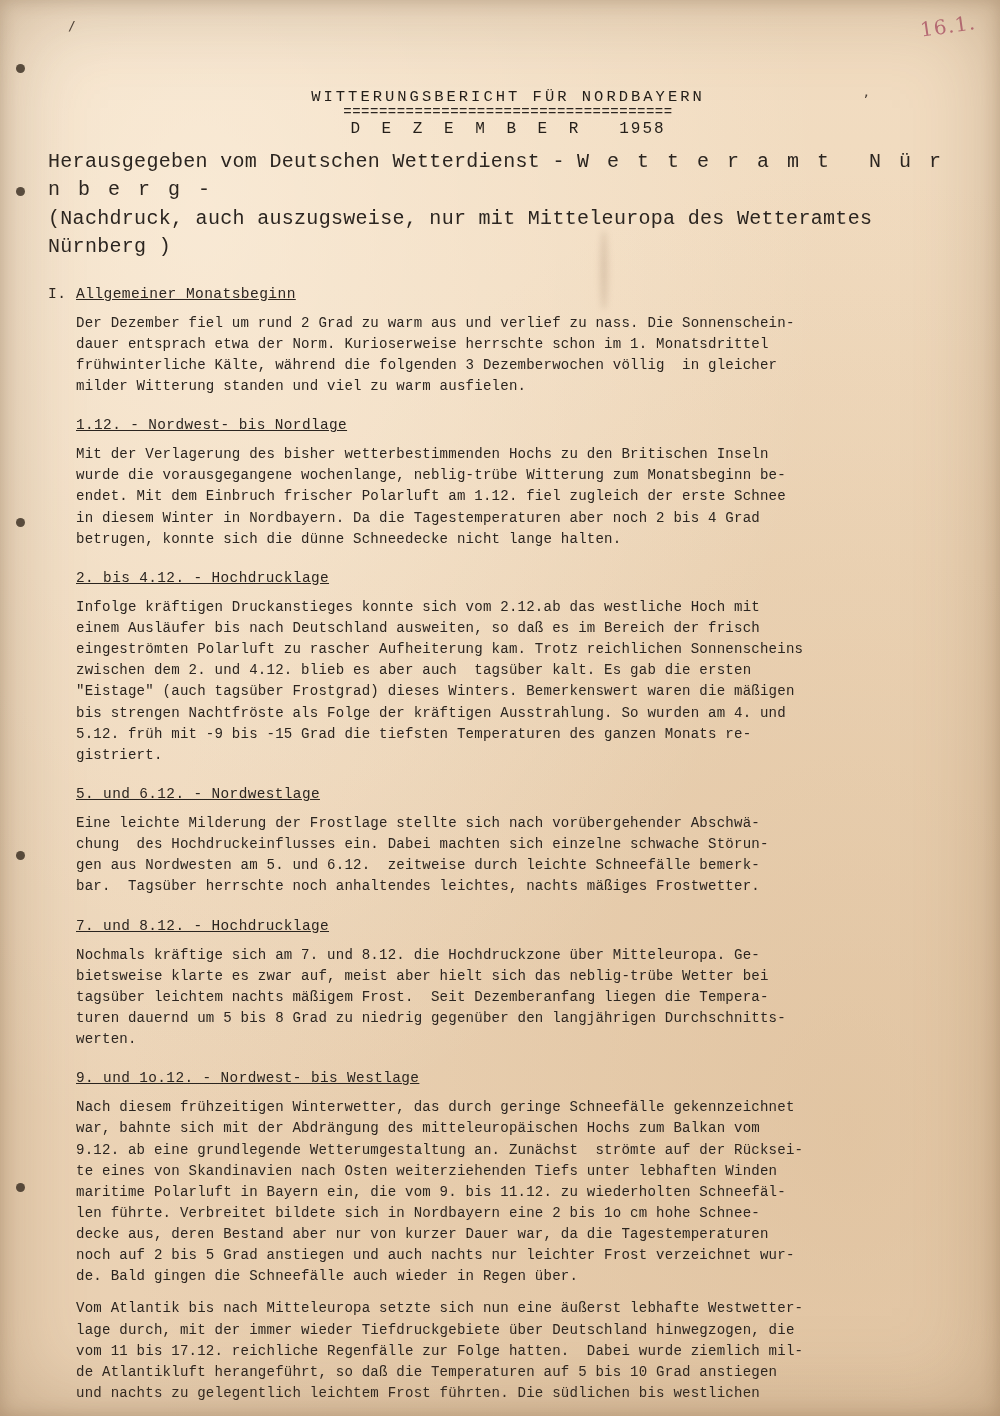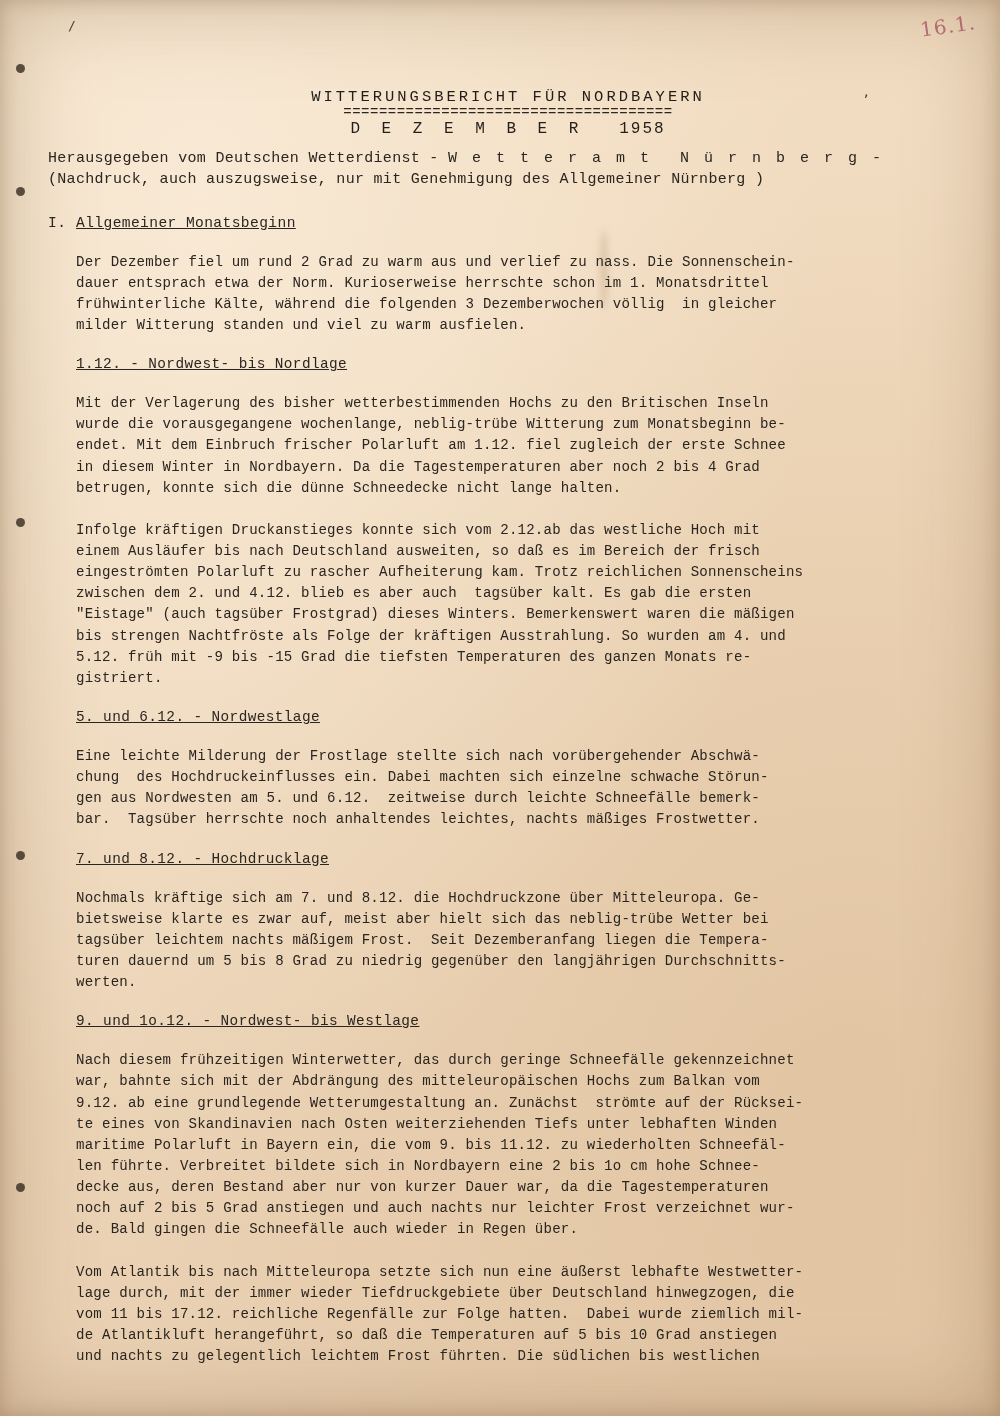--- a/index.html
+++ b/index.html
@@ -91,7 +91,7 @@
   .doc-month .spaced { letter-spacing: 6px; }
   .publisher {
     margin-top: 10px;
-    font-size: 15px;
+    font-size: 20px;
     line-height: 1.42;
     letter-spacing: 0.3px;
   }

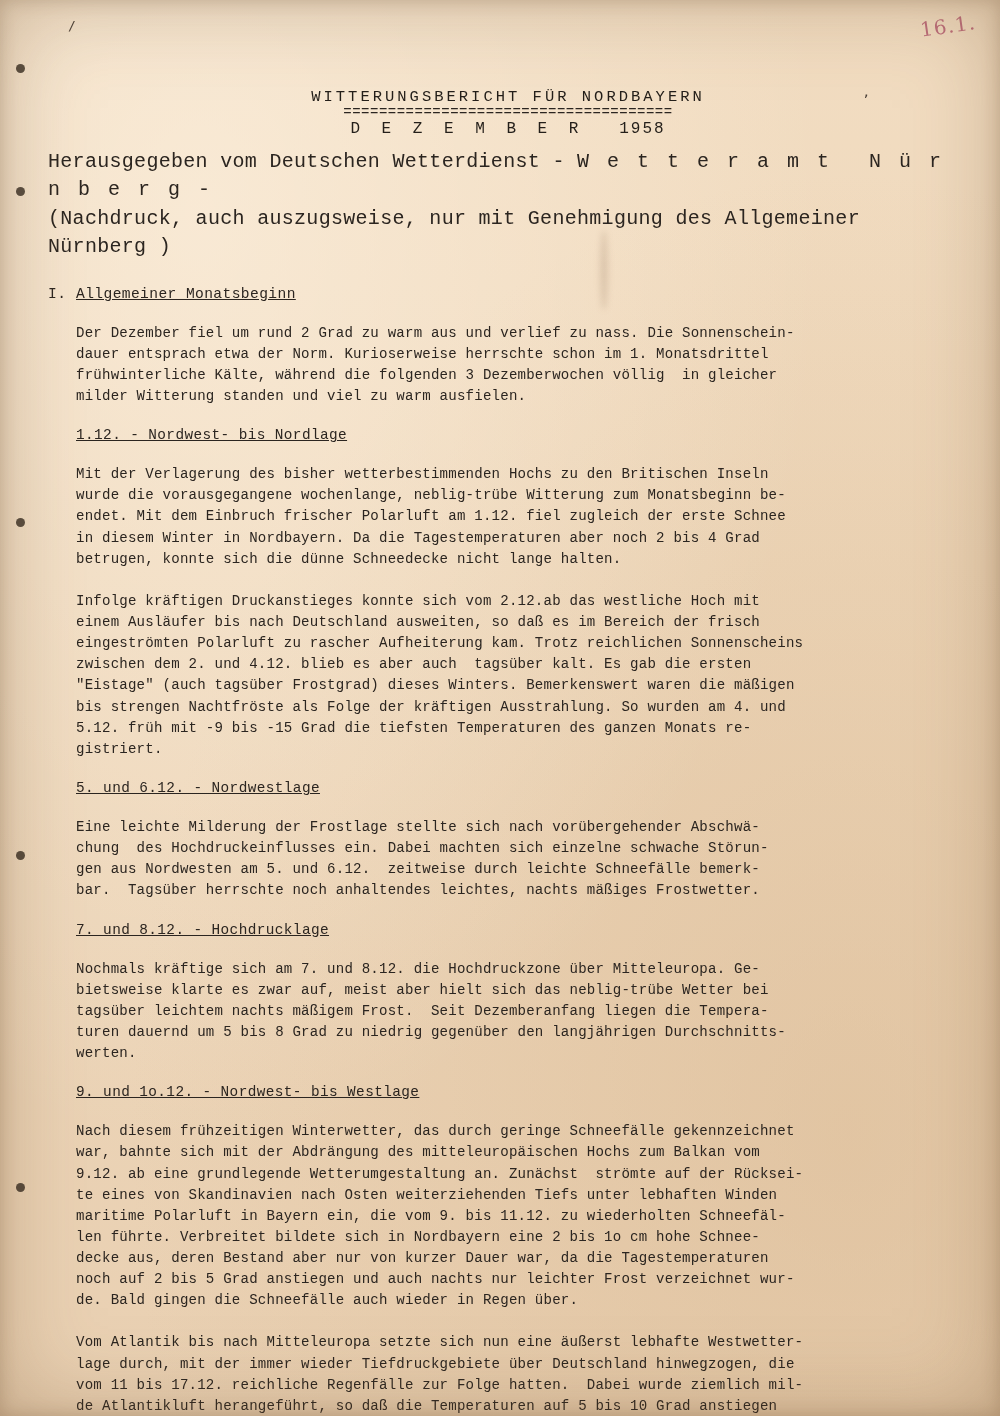--- a/index.html
+++ b/index.html
@@ -165,7 +165,7 @@
 
     <div class="publisher">
       <span>Herausgegeben  vom  Deutschen Wetterdienst - </span><span class="wide">W e t t e r a m t</span>&nbsp;&nbsp;&nbsp;<span class="wide">N ü r n b e r g -</span>
-      <div>(Nachdruck, auch  auszugsweise,  nur  mit  Genehmigung   des Allgemeiner Nürnberg )</div>
+      <div>(Nachdruck, auch  auszugsweise,  nur  mit  Mitteleuropa   des Wetteramtes Nürnberg )</div>
     </div>
 
     <div class="section-head">

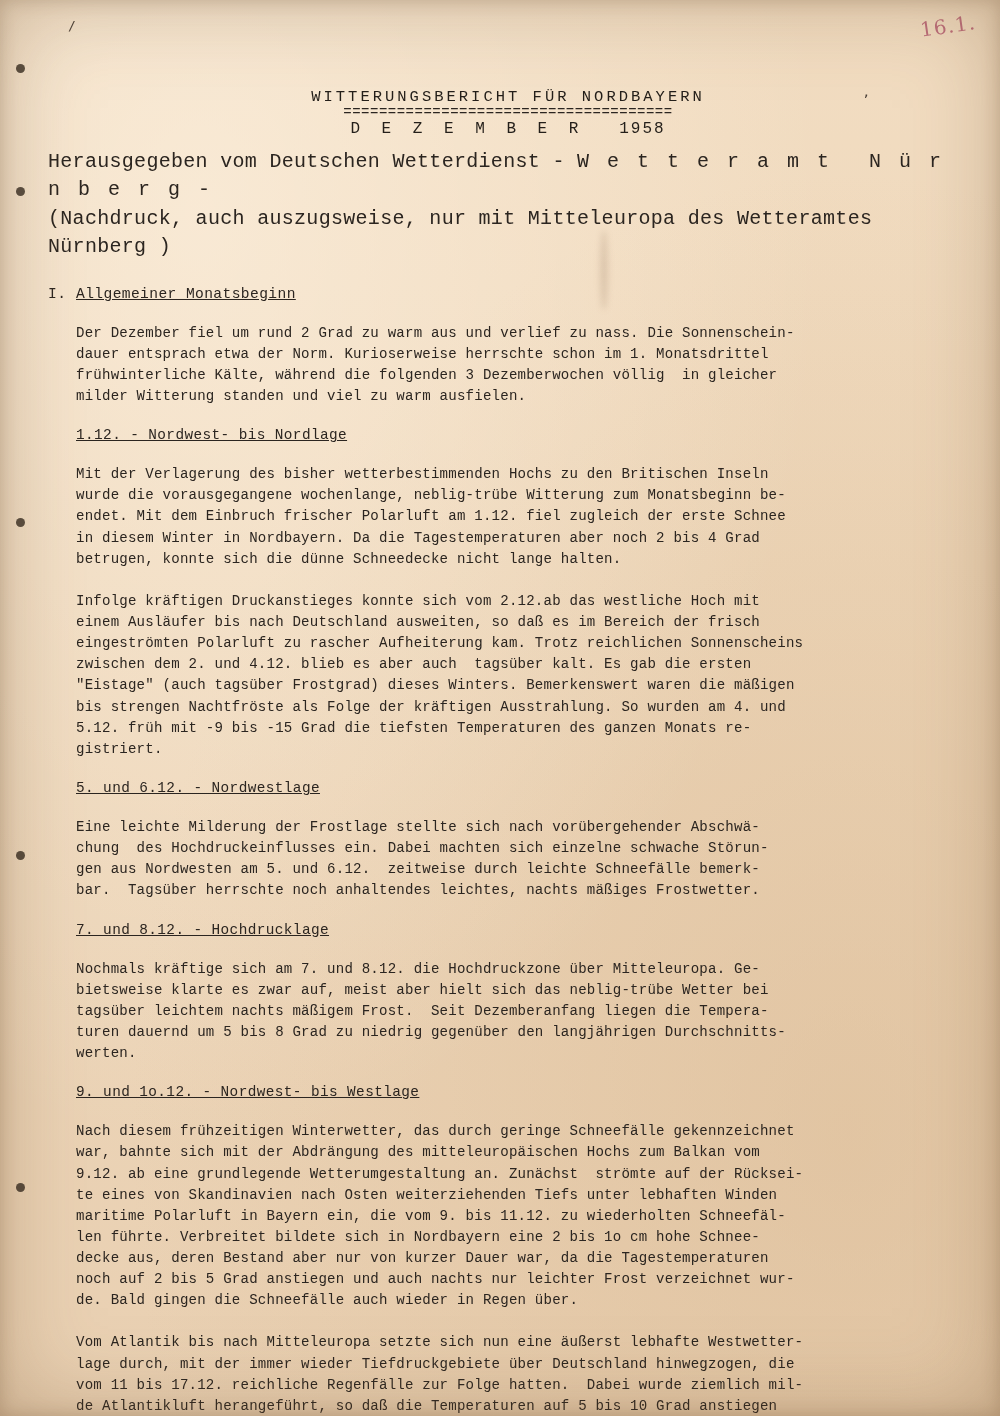--- a/index.html
+++ b/index.html
@@ -110,7 +110,7 @@
   }
   .section-head .ul { text-decoration: underline; }
   .para {
-    margin-top: 21px;
+    margin-top: 11px;
     padding-left: 28px;
     font-size: 14.1px;
     line-height: 1.5;

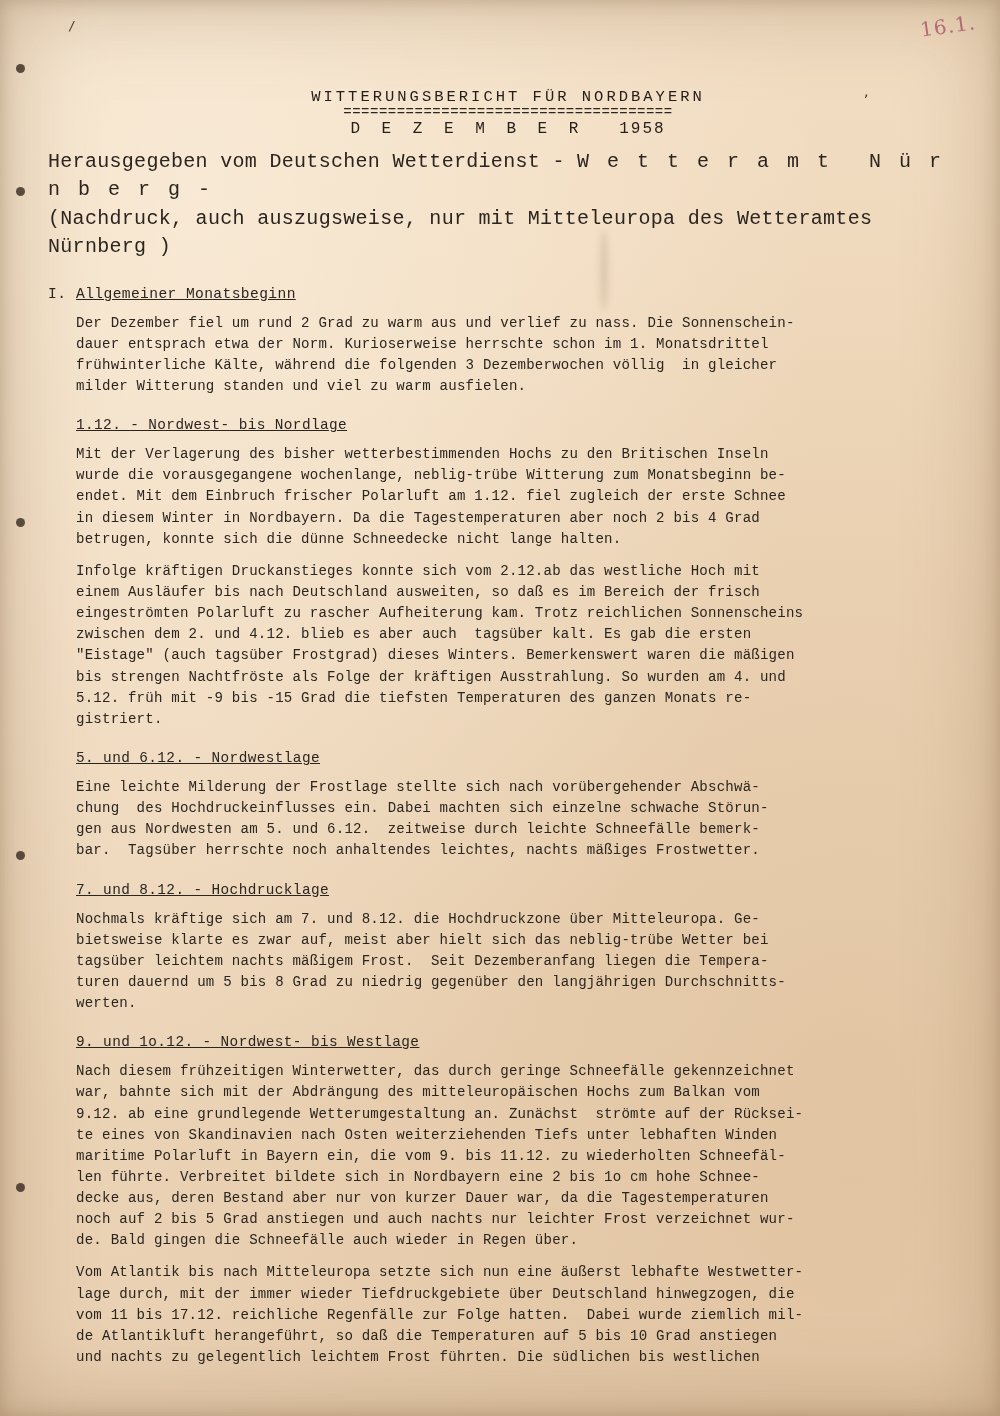--- a/index.html
+++ b/index.html
@@ -185,6 +185,7 @@
 in diesem Winter in Nordbayern. Da die Tagestemperaturen aber noch 2 bis 4 Grad
 betrugen, konnte sich die dünne Schneedecke nicht lange halten.</div>
 
+    <div class="subhead"><span class="ul">2. bis 4.12. - Hochdrucklage</span></div>
     <div class="para">Infolge kräftigen Druckanstieges konnte sich vom 2.12.ab das westliche Hoch mit
 einem Ausläufer bis nach Deutschland ausweiten, so daß es im Bereich der frisch
 eingeströmten Polarluft zu rascher Aufheiterung kam. Trotz reichlichen Sonnenscheins

